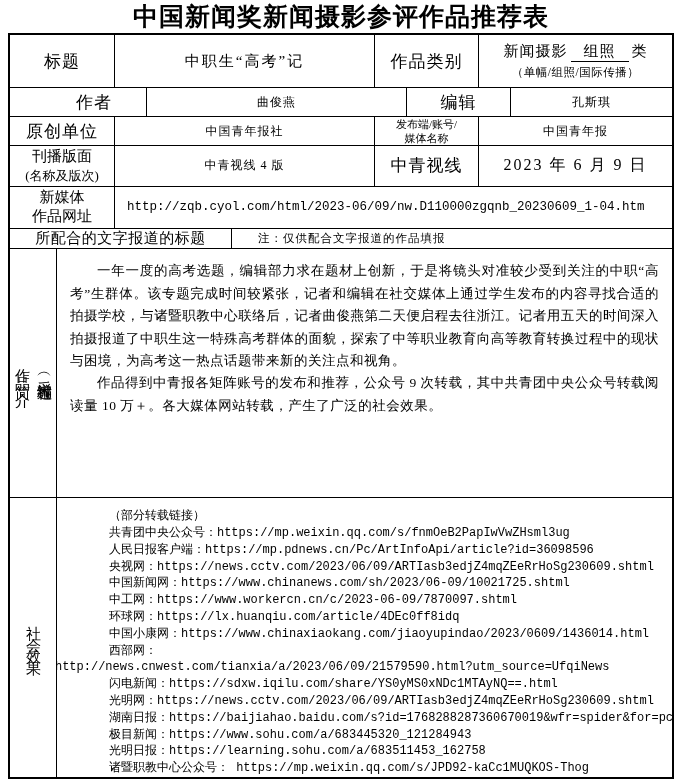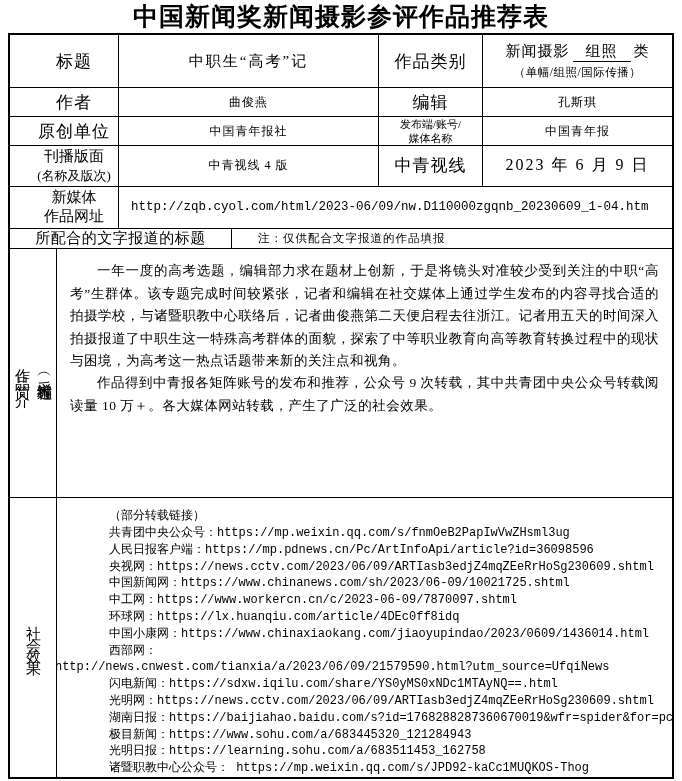--- a/index.html
+++ b/index.html
@@ -40,7 +40,7 @@
     overflow: hidden;
   }
   .cell:last-child { border-right: none; }
-  .w1 { width: 89px; margin-left: 20px; }
+  .w1 { width: 105px; }
   .w2 { width: 260px; }
   .w3 { width: 104px; }
   .w4 { flex: 1; }

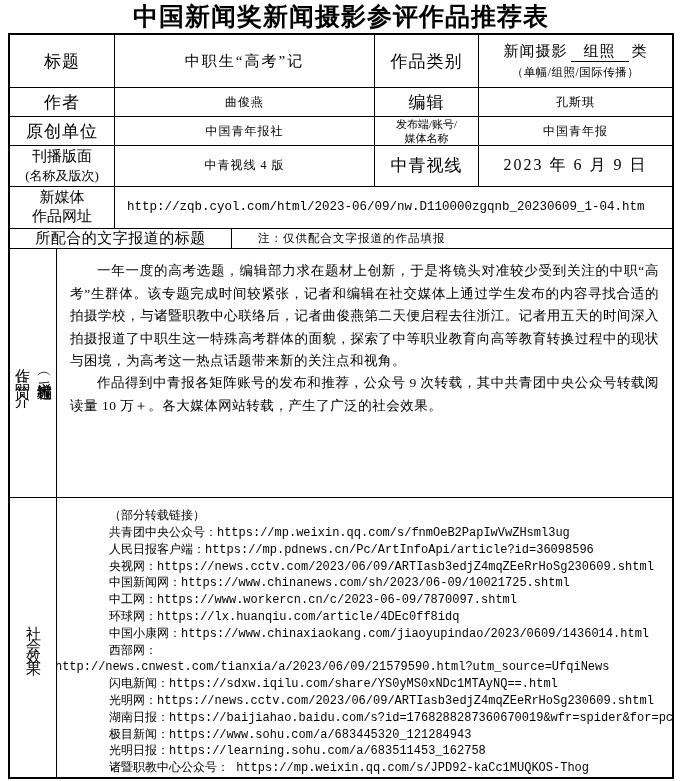--- a/index.html
+++ b/index.html
@@ -26,7 +26,7 @@
   .row { display: flex; border-bottom: 1px solid #000; }
   .row:last-child { border-bottom: none; }
   .r1 { height: 55px; }
-  .r2 { height: 30px; }
+  .r2 { height: 30px; padding-left: 32px; }
   .r3 { height: 29px; }
   .r4 { height: 42px; }
   .r5 { height: 44px; }

